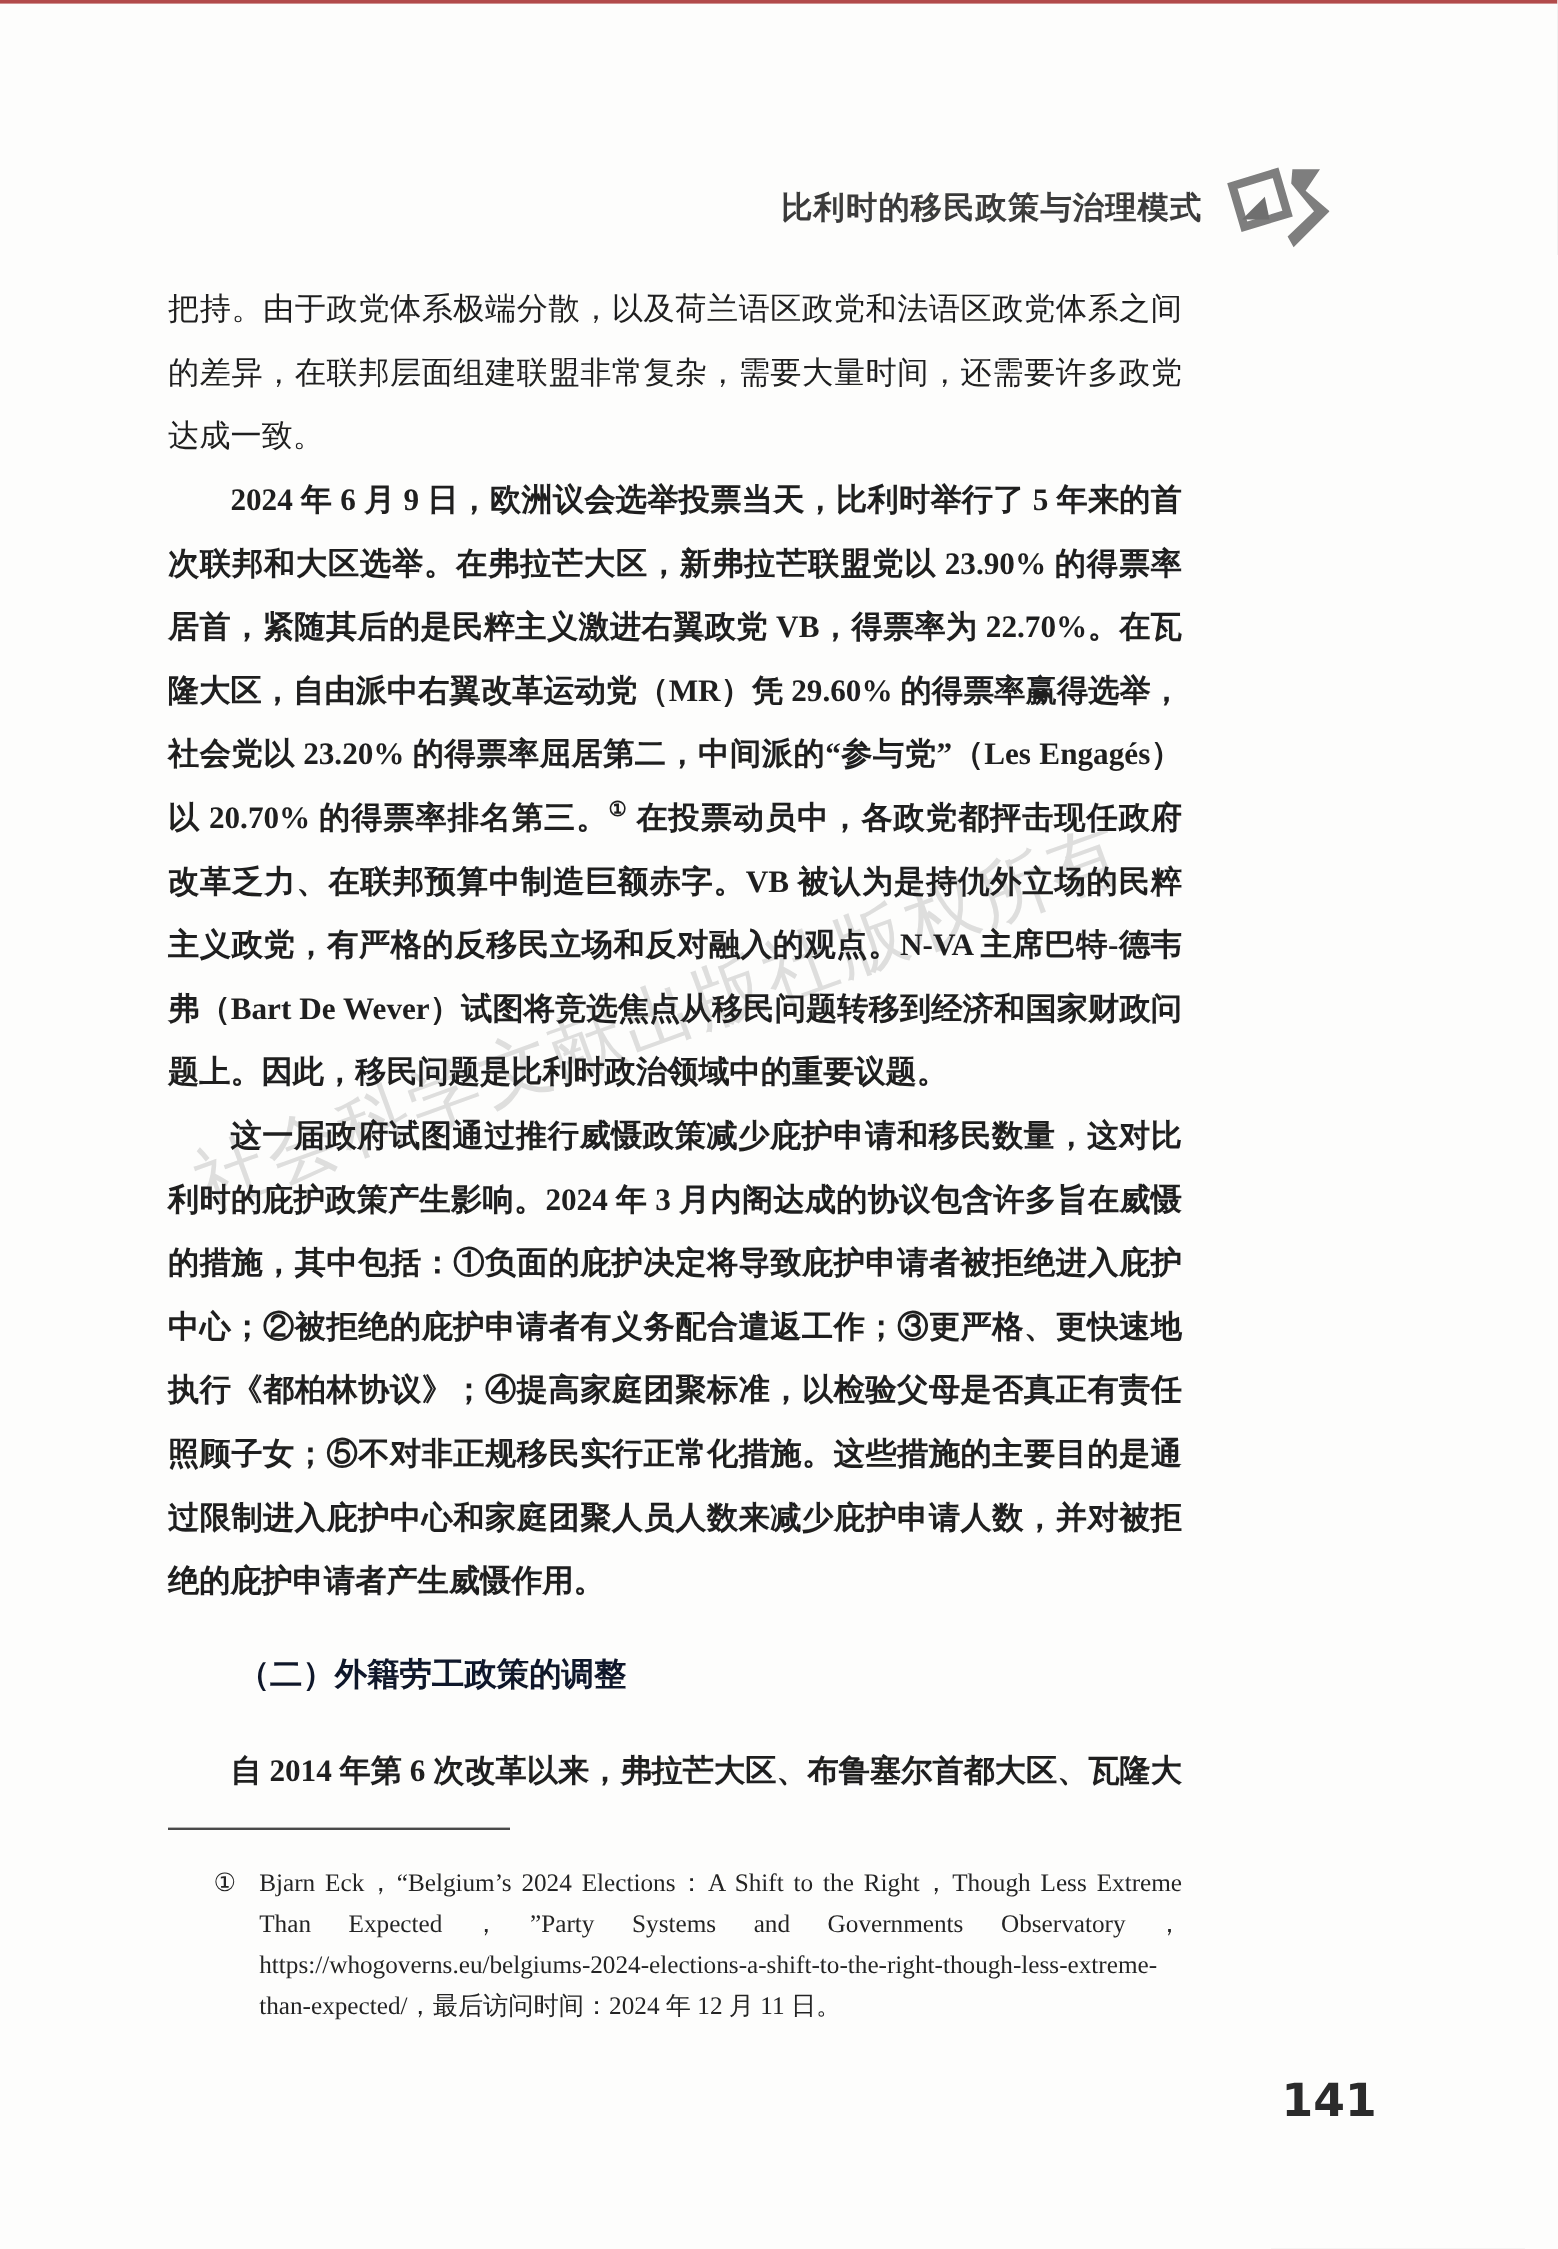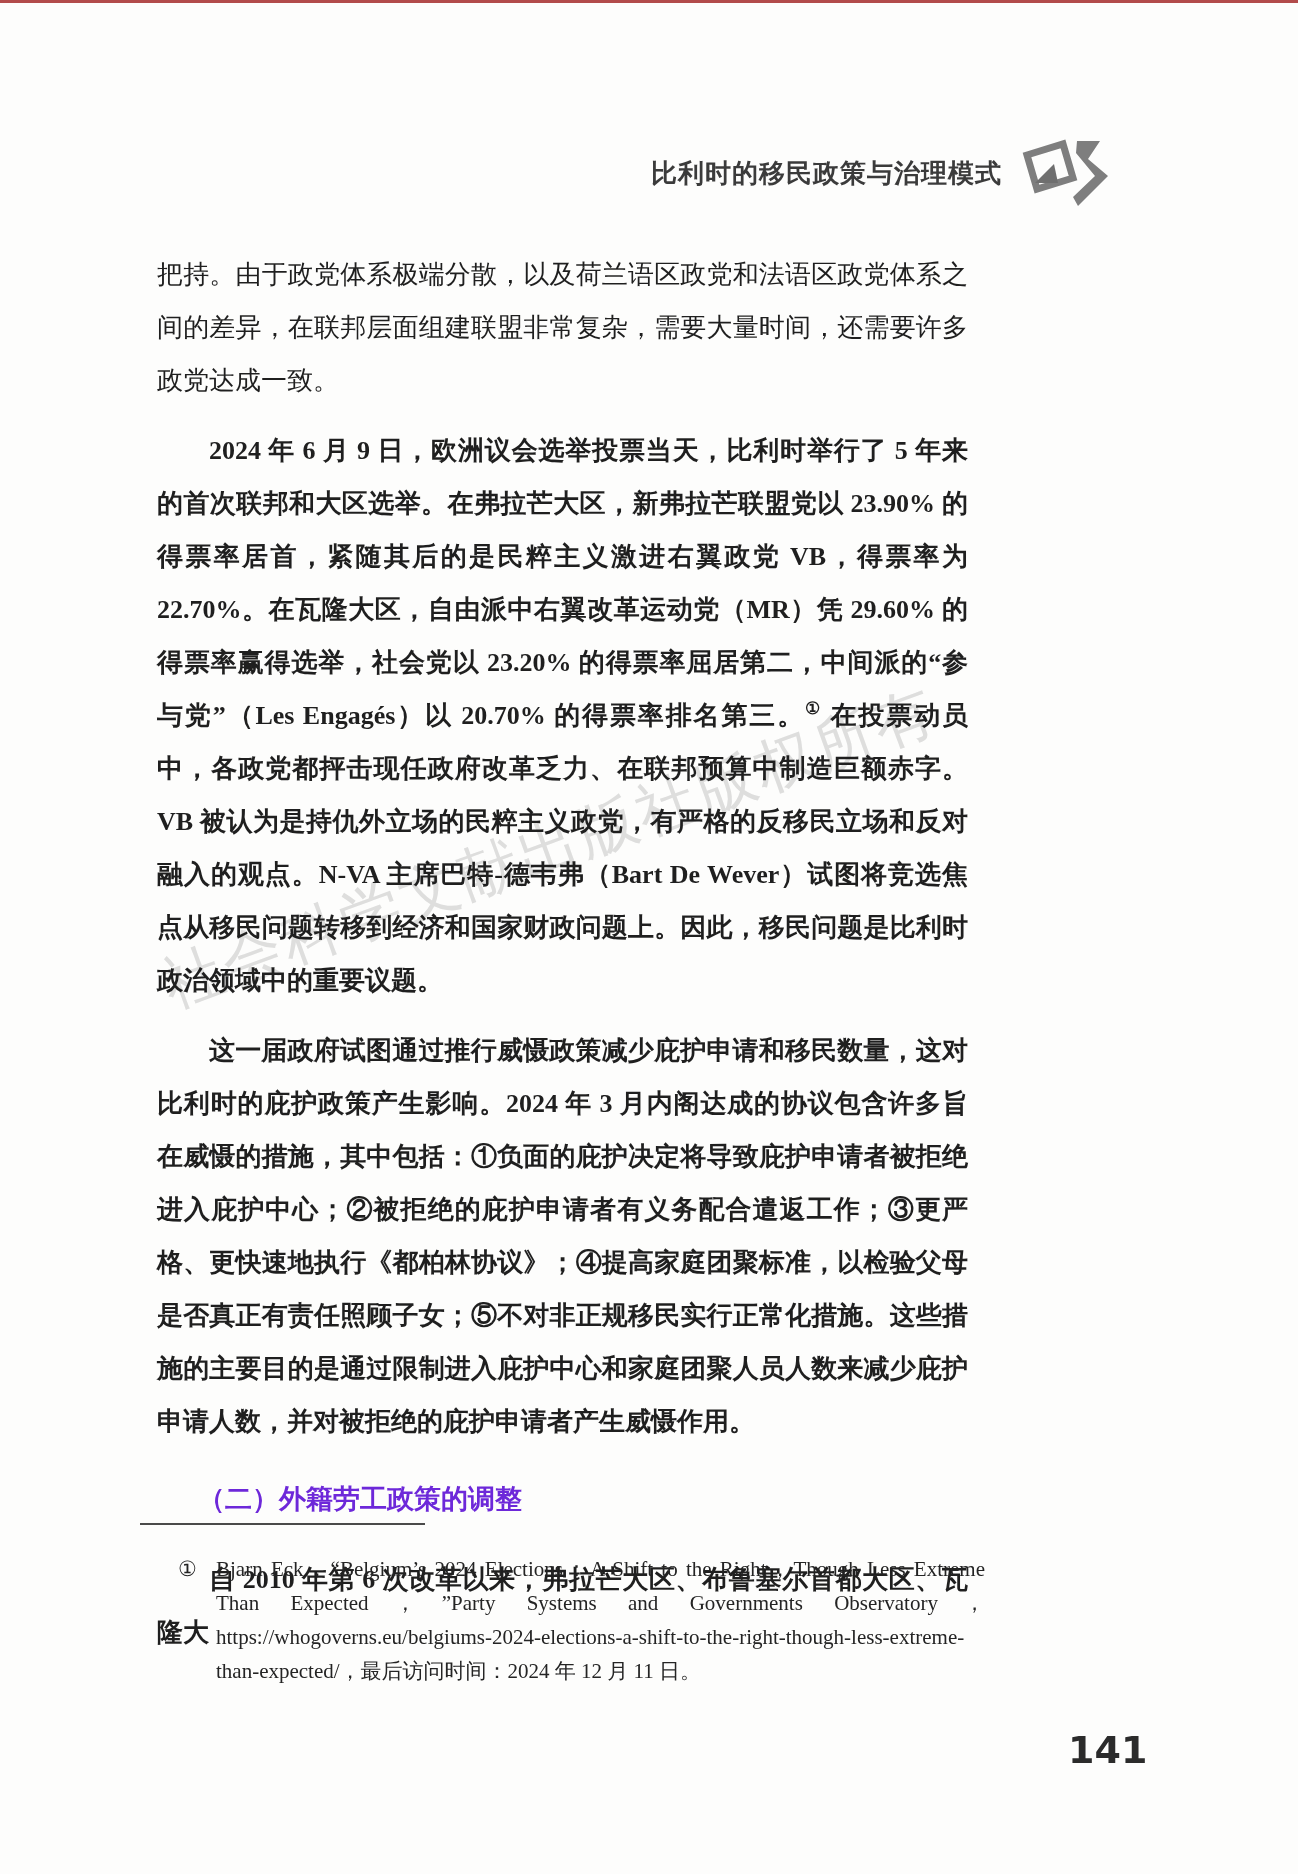--- a/index.html
+++ b/index.html
@@ -39,7 +39,7 @@
     position:absolute; left:140px; top:231px; width:845px; z-index:2;
   }
   .para {
-    margin:17px;
+    margin:0;
     font-size:26px; line-height:53px;
     text-align:justify; text-justify:inter-ideograph;
     color:#1f1f1f;

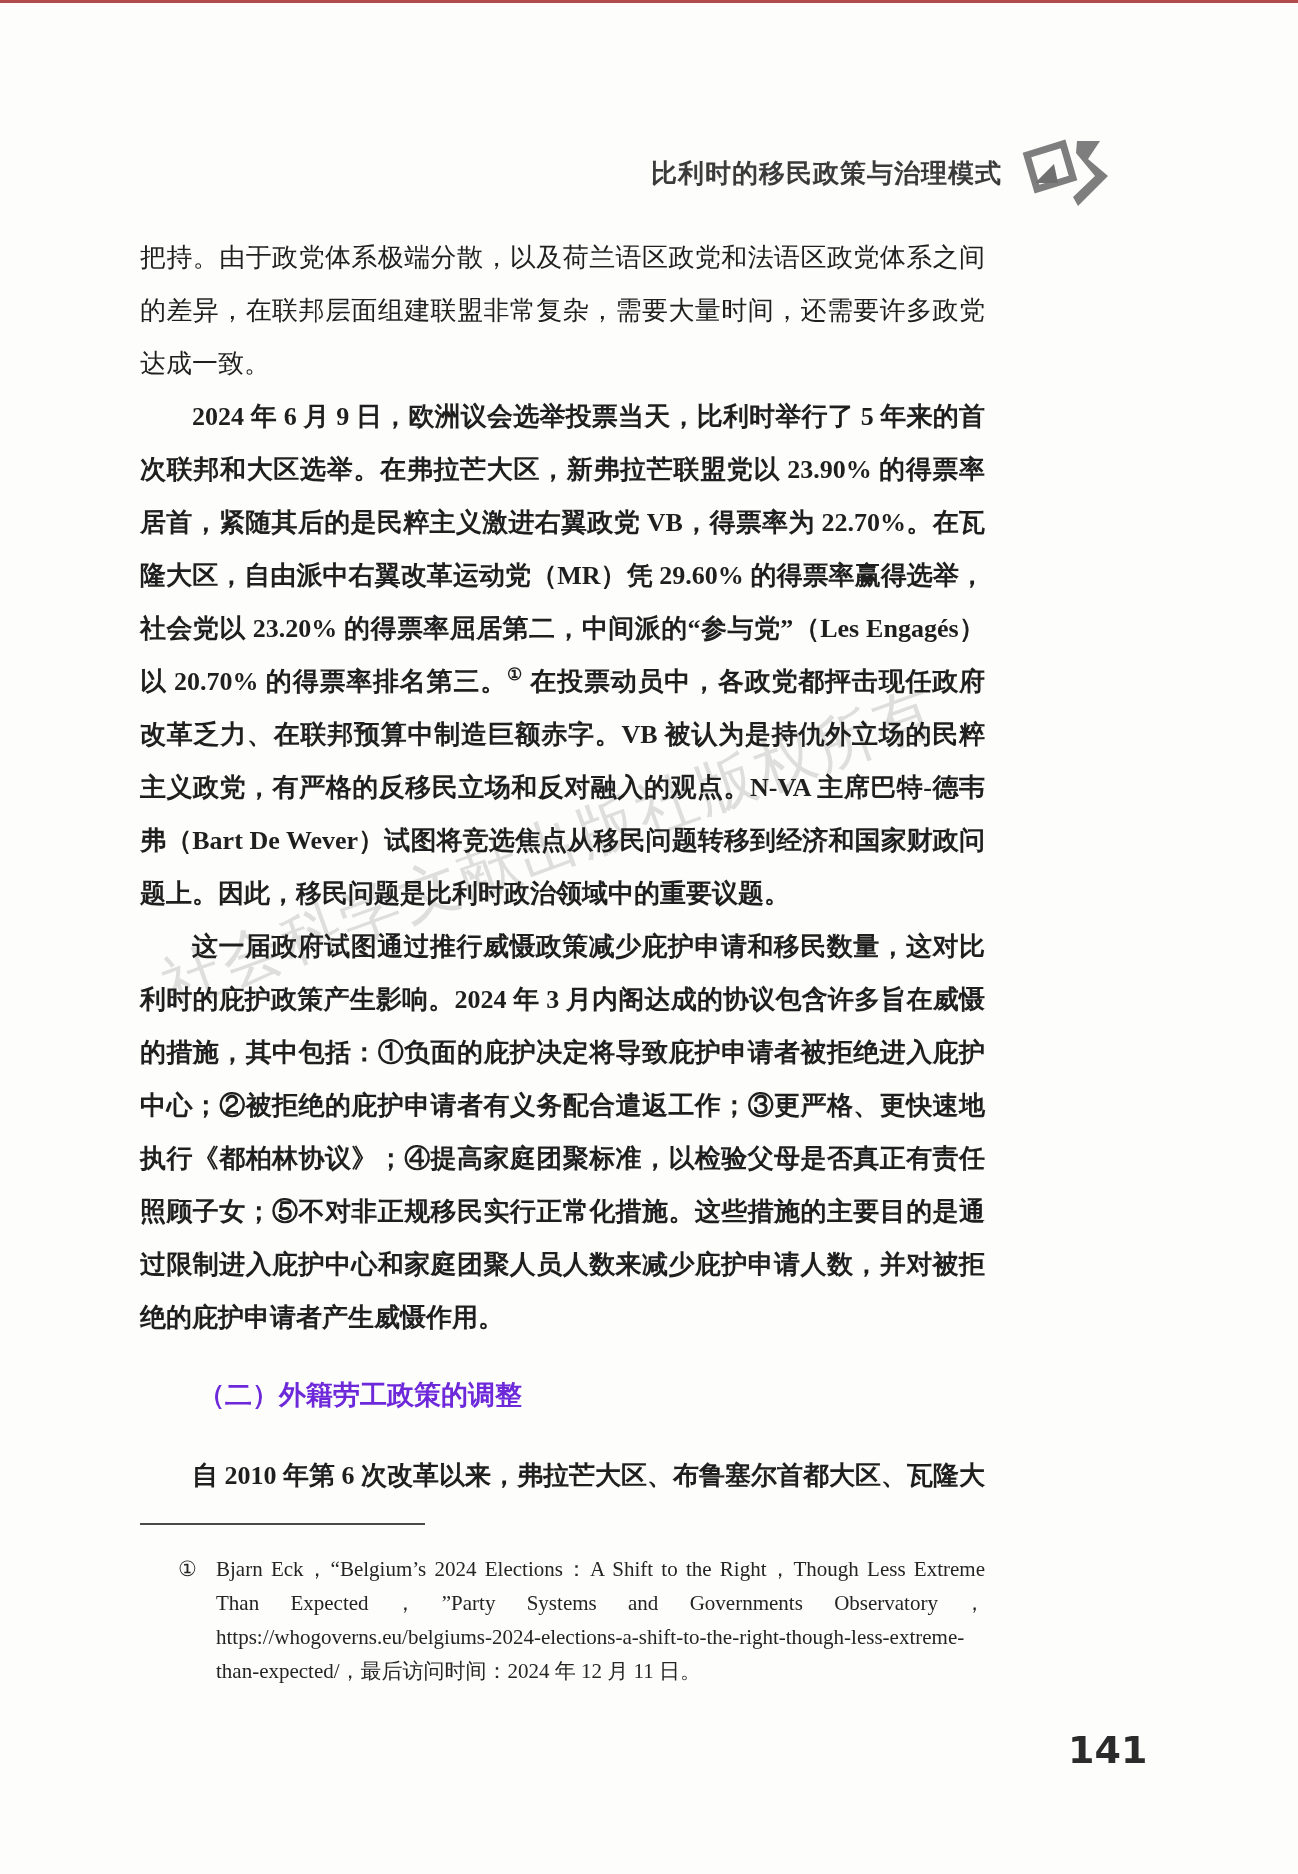--- a/index.html
+++ b/index.html
@@ -52,7 +52,7 @@
     margin:25px 0 0 0;
     font-family:"Liberation Sans","DejaVu Sans",sans-serif;
     font-weight:bold; font-size:27px; line-height:53px;
-    text-indent:58px; color:#6d28d9;
+    text-indent:58px; color:#0f172a;
   }
   .para.after-heading { margin-top:27px; }
   .footnote-rule {

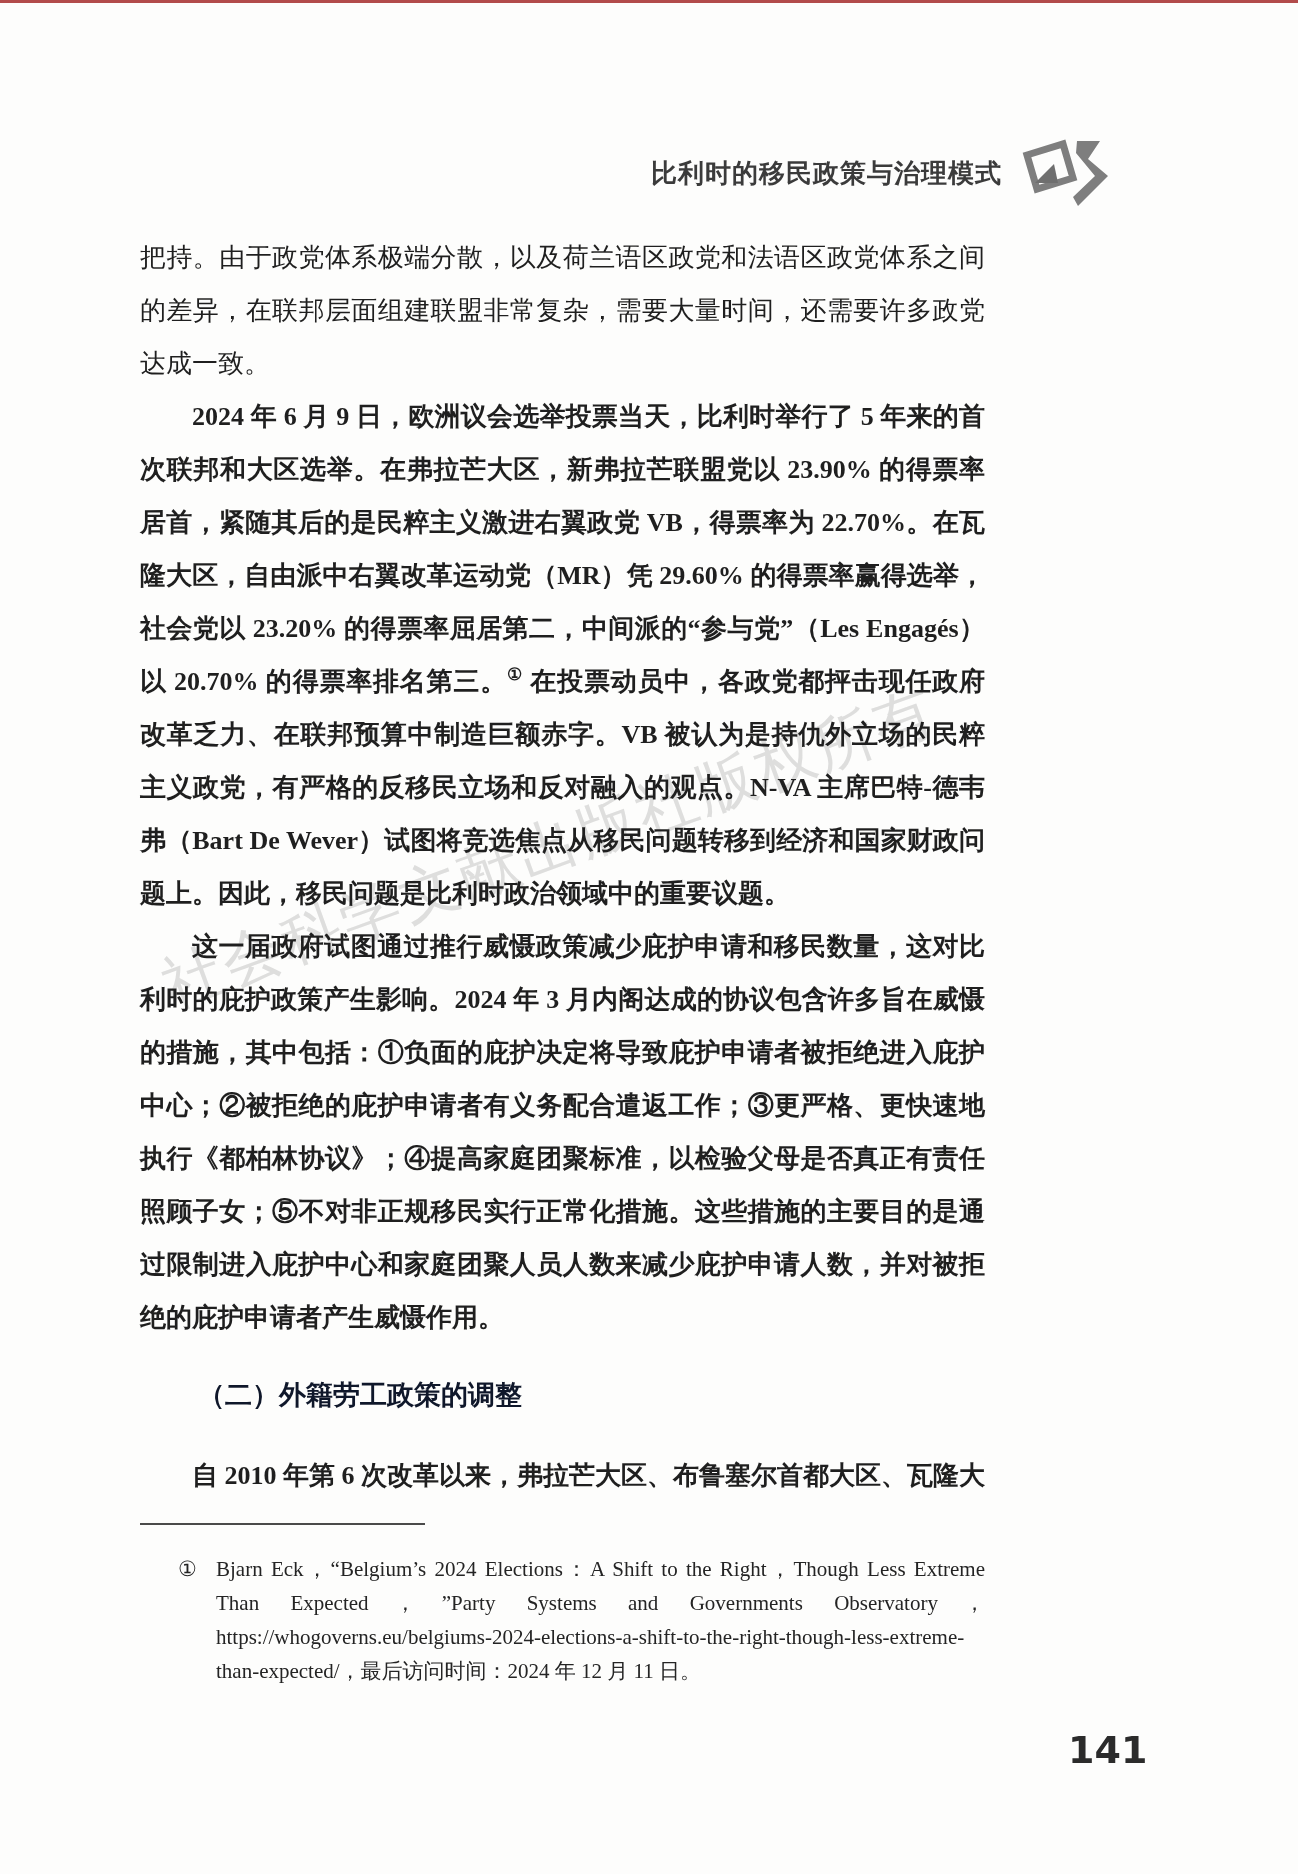--- a/index.html
+++ b/index.html
@@ -97,7 +97,7 @@
     <p class="para indent"><span>2024 年 6 月 9 日，欧洲议会选举投票当天，比利时举行了 5 年来的首次联邦和大区选举。在弗拉芒大区，新弗拉芒联盟党以 23.90% 的得票率居首，紧随其后的是民粹主义激进右翼政党 VB，得票率为 22.70%。在瓦隆大区，自由派中右翼改革运动党（MR）凭 29.60% 的得票率赢得选举，社会党以 23.20% 的得票率屈居第二，中间派的“参与党”（Les Engagés）以 20.70% 的得票率排名第三。</span><sup class="note-ref">①</sup><span> 在投票动员中，各政党都抨击现任政府改革乏力、在联邦预算中制造巨额赤字。VB 被认为是持仇外立场的民粹主义政党，有严格的反移民立场和反对融入的观点。N-VA 主席巴特-德韦弗（Bart De Wever）试图将竞选焦点从移民问题转移到经济和国家财政问题上。因此，移民问题是比利时政治领域中的重要议题。</span></p>
     <p class="para indent">这一届政府试图通过推行威慑政策减少庇护申请和移民数量，这对比利时的庇护政策产生影响。2024 年 3 月内阁达成的协议包含许多旨在威慑的措施，其中包括：①负面的庇护决定将导致庇护申请者被拒绝进入庇护中心；②被拒绝的庇护申请者有义务配合遣返工作；③更严格、更快速地执行《都柏林协议》；④提高家庭团聚标准，以检验父母是否真正有责任照顾子女；⑤不对非正规移民实行正常化措施。这些措施的主要目的是通过限制进入庇护中心和家庭团聚人员人数来减少庇护申请人数，并对被拒绝的庇护申请者产生威慑作用。</p>
     <h3 class="section-heading">（二）外籍劳工政策的调整</h3>
-    <p class="para indent after-heading">自 2010 年第 6 次改革以来，弗拉芒大区、布鲁塞尔首都大区、瓦隆大</p>
+    <p class="para indent after-heading">自 2014 年第 6 次改革以来，弗拉芒大区、布鲁塞尔首都大区、瓦隆大</p>
   </main>
 
   <div class="footnote-rule"></div>

